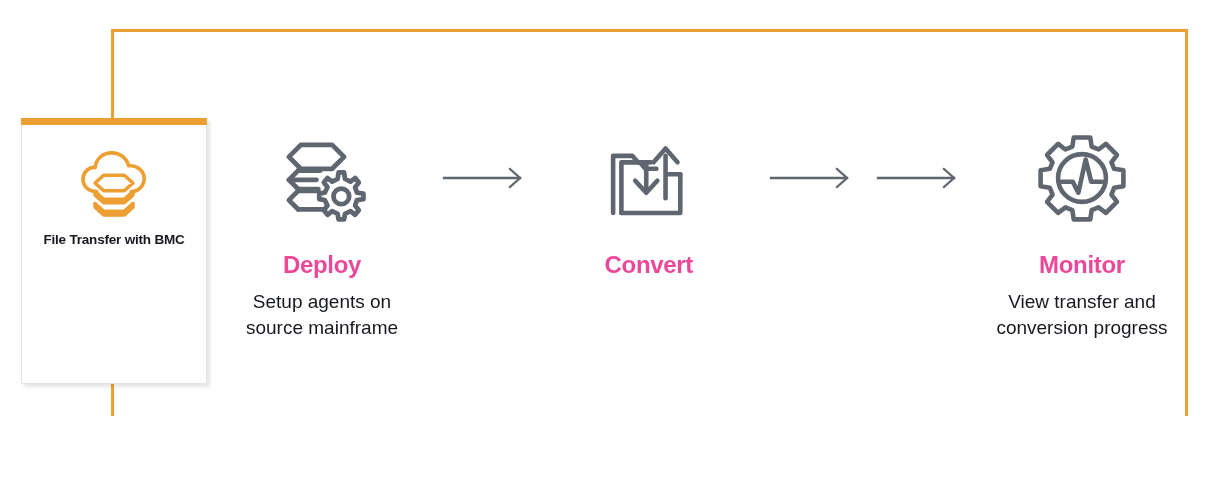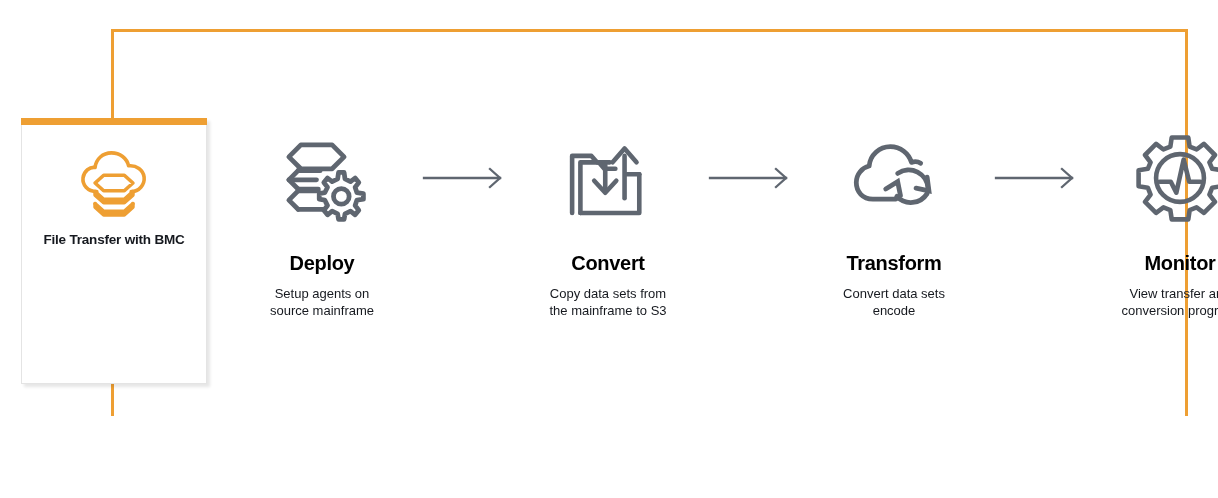--- a/index.html
+++ b/index.html
@@ -116,9 +116,9 @@
     display: block;
   }
   .step-title {
-    font-size: 20px;
+    font-size: 24px;
     font-weight: bold;
-    color: #000000;
+    color: #ec4899;
     letter-spacing: -0.3px;
     text-align: center;
     margin-top: 26px;

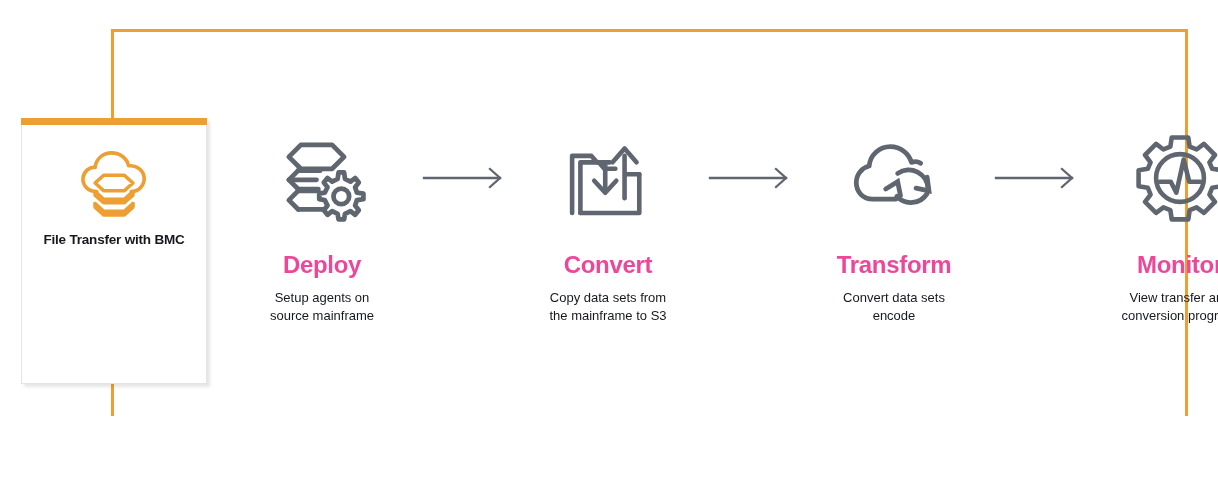--- a/index.html
+++ b/index.html
@@ -250,26 +250,6 @@
       </span>
     </div>
 
-    <div class="step">
-      <div class="step-icon-wrap">
-        <span class="step-icon">
-          <svg viewBox="0 0 100 100" width="92" height="92" aria-hidden="true">
-            <g fill="none" stroke="#5F6670" stroke-width="5.2" stroke-linejoin="round" stroke-linecap="round">
-
-              <path d="M52 73 L27 73 C16 73 9 65 9 55 C9 46 15 39 23 37 C24 25 34 16 46 16 C57 16 66 23 69 33 C72 32 76 32 79 34"></path>
-
-              <path d="M54 45 A21 21 0 0 1 87 62"></path>
-              <polyline points="86,49 88,64 74,61" stroke-linejoin="miter"></polyline>
-              <path d="M86 67 A21 21 0 0 1 53 70"></path>
-              <polyline points="41,62 54,54 57,69" stroke-linejoin="miter"></polyline>
-            </g>
-          </svg>
-        </span>
-      </div>
-      <div class="step-title">Transform</div>
-      <div class="step-desc">Convert data sets
-encode</div>
-    </div>
 
     <div class="connector">
       <span>

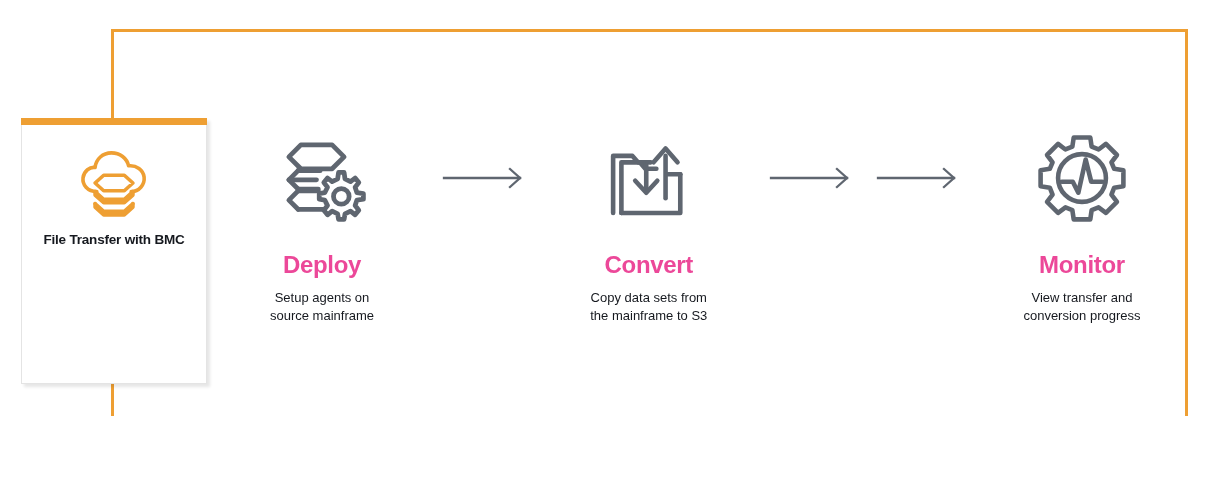--- a/index.html
+++ b/index.html
@@ -125,7 +125,7 @@
     line-height: 1.1;
   }
   .step-desc {
-    font-size: 13px;
+    font-size: 19px;
     color: #16191F;
     text-align: center;
     line-height: 1.33;

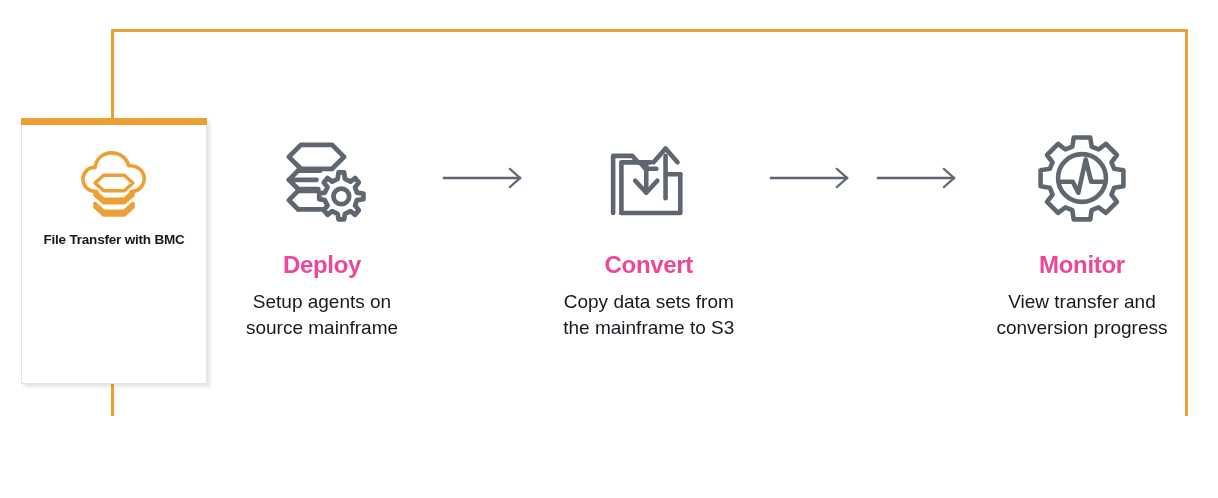--- a/index.html
+++ b/index.html
@@ -235,8 +235,6 @@
         </span>
       </div>
       <div class="step-title">Convert</div>
-      <div class="step-desc">Copy data sets from
-the mainframe to S3</div>
     </div>
 
     <div class="connector">

